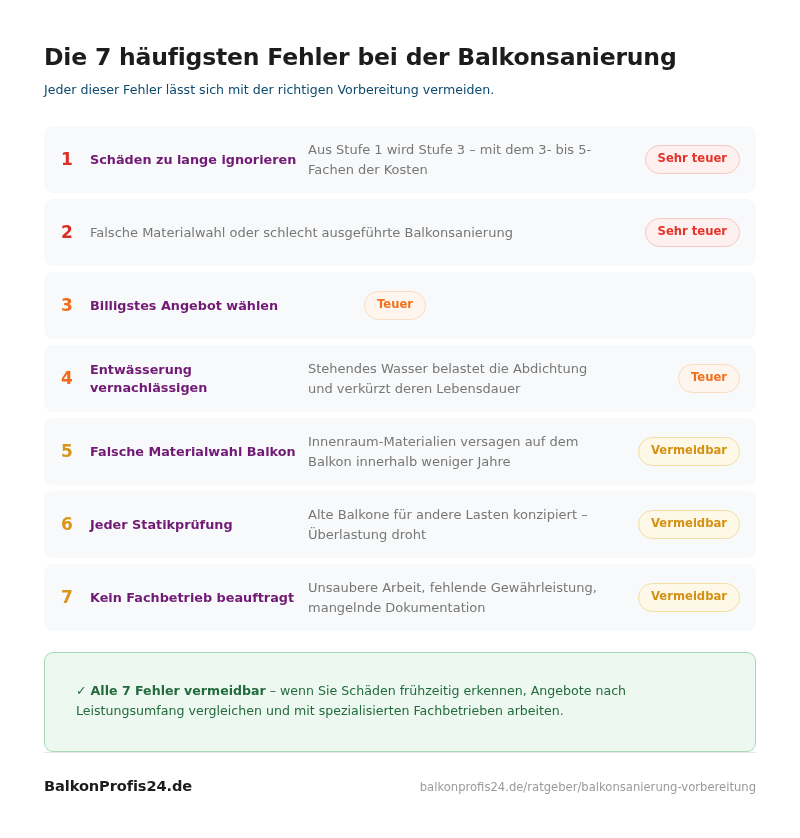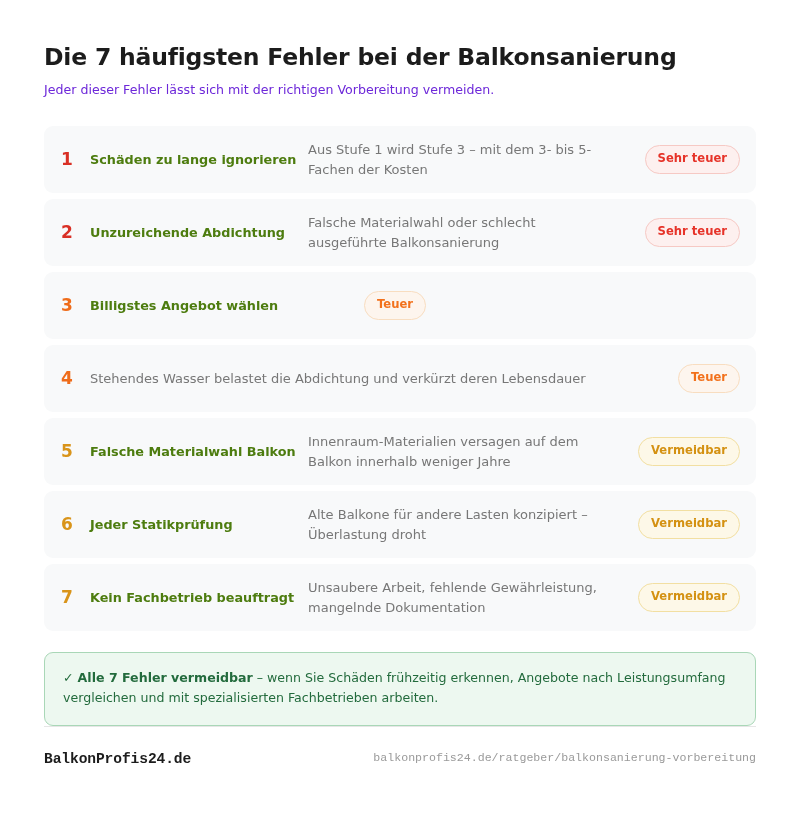--- a/index.html
+++ b/index.html
@@ -40,7 +40,7 @@
     margin: 0;
     font-size: 12.6px;
     line-height: 1.3;
-    color: #6d28d9;
+    color: #0c4a6e;
     font-weight: normal;
   }
 

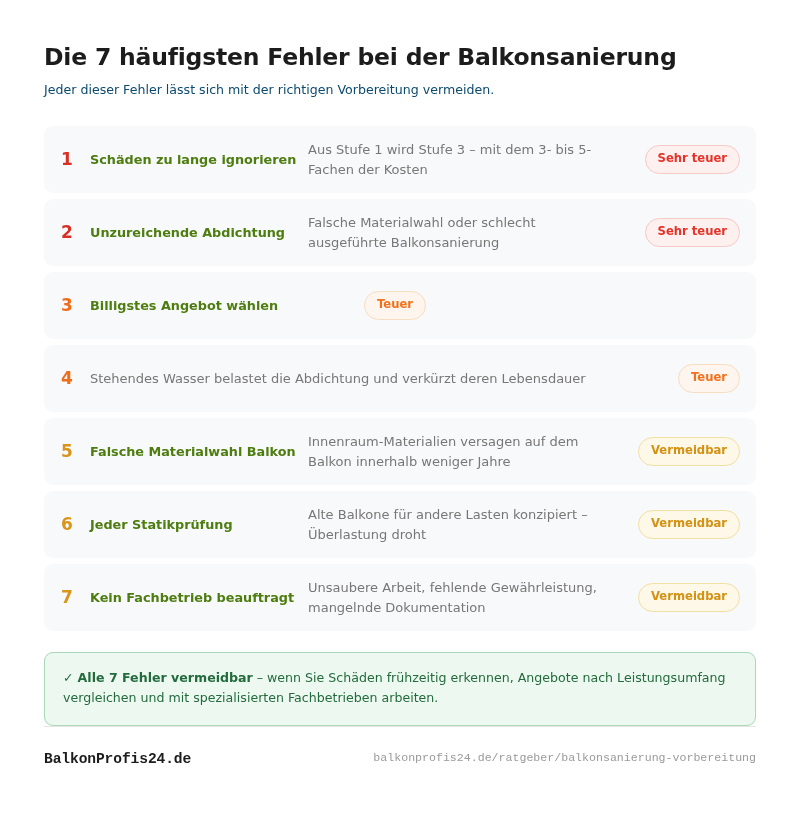--- a/index.html
+++ b/index.html
@@ -70,7 +70,7 @@
     flex: 0 0 218px;
     font-size: 12.8px;
     font-weight: bold;
-    color: #4d7c0f;
+    color: #701a75;
     line-height: 1.38;
     padding-right: 10px;
     box-sizing: border-box;

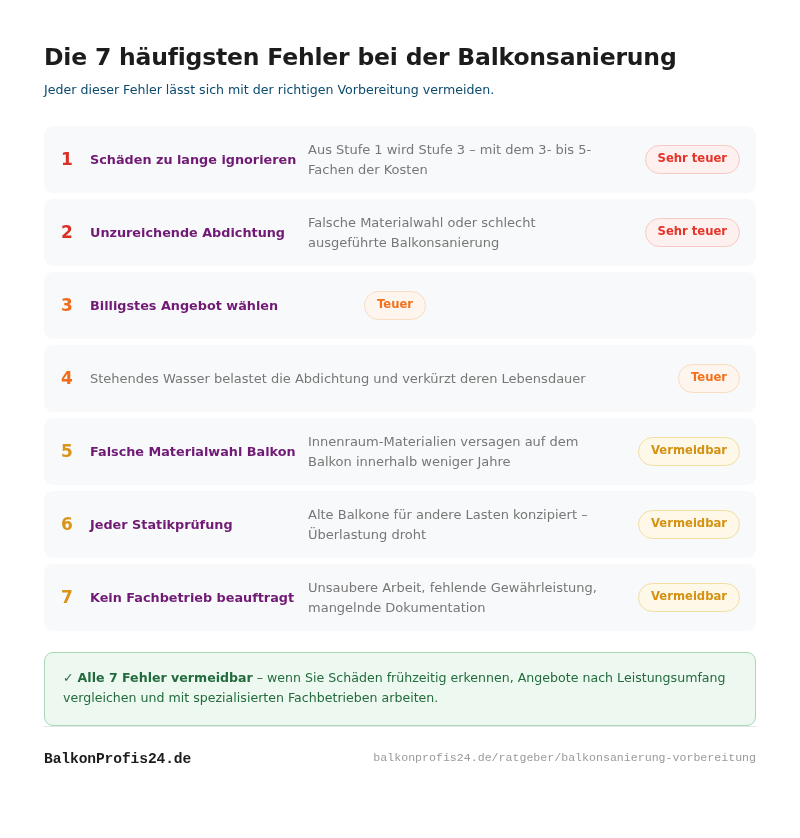--- a/index.html
+++ b/index.html
@@ -171,7 +171,6 @@
       </div>
       <div class="mistake-row" style="background: rgb(248, 249, 250);">
         <div class="row-number" style="color: rgb(217, 48, 37);">2</div>
-        <div class="row-title">Unzureichende Abdichtung</div>
         <div class="row-desc">Falsche Materialwahl oder schlecht ausgeführte Balkonsanierung</div>
         <div class="row-badge-cell">
           <span class="badge" style="color: rgb(230, 51, 41); background: rgb(253, 240, 239); border-color: rgb(246, 201, 196);">Sehr teuer</span>

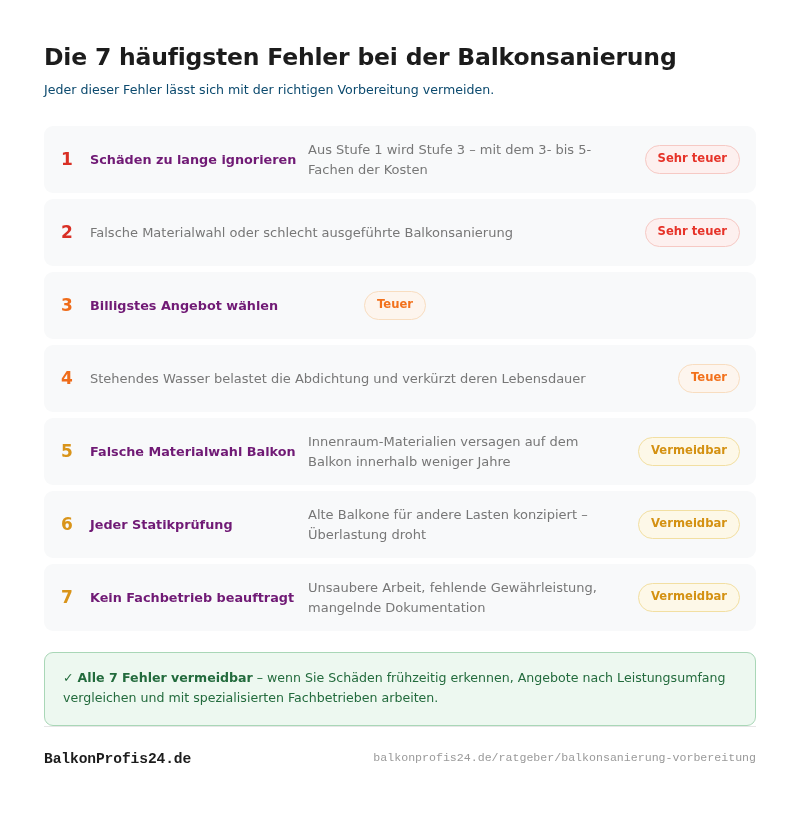--- a/index.html
+++ b/index.html
@@ -185,6 +185,7 @@
       </div>
       <div class="mistake-row" style="background: rgb(248, 249, 250);">
         <div class="row-number" style="color: rgb(239, 108, 26);">4</div>
+        <div class="row-title">Entwässerung vernachlässigen</div>
         <div class="row-desc">Stehendes Wasser belastet die Abdichtung und verkürzt deren Lebensdauer</div>
         <div class="row-badge-cell">
           <span class="badge" style="color: rgb(242, 113, 28); background: rgb(253, 245, 238); border-color: rgb(248, 221, 192);">Teuer</span>

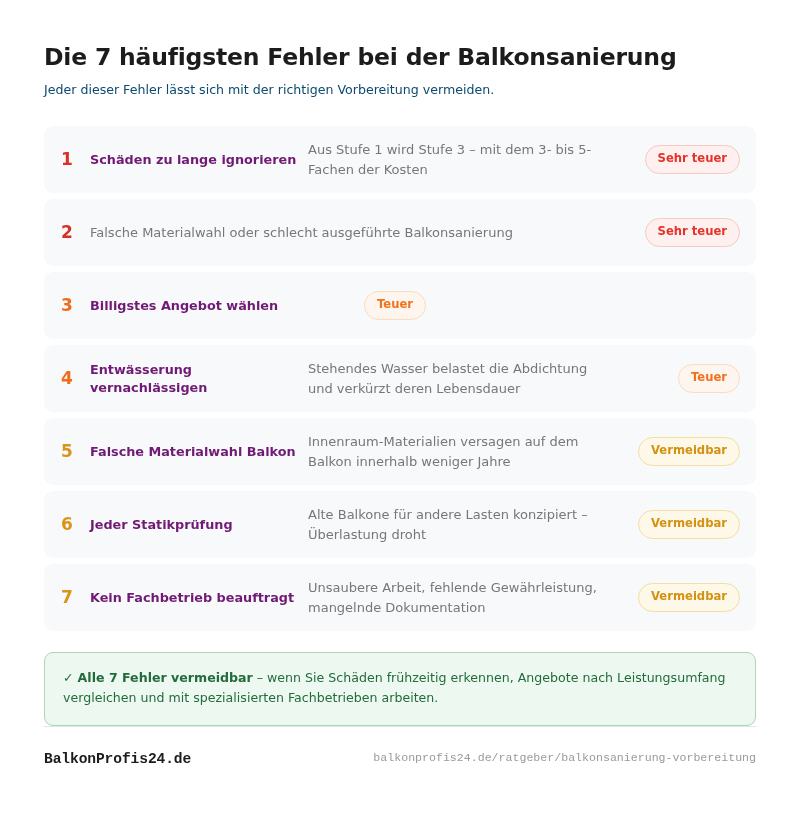--- a/index.html
+++ b/index.html
@@ -111,7 +111,7 @@
     padding: 15px 18px 16px 18px;
   }
   .summary-text {
-    margin: 0;
+    margin: 13px;
     font-size: 12.6px;
     line-height: 1.62;
     color: #236b3d;

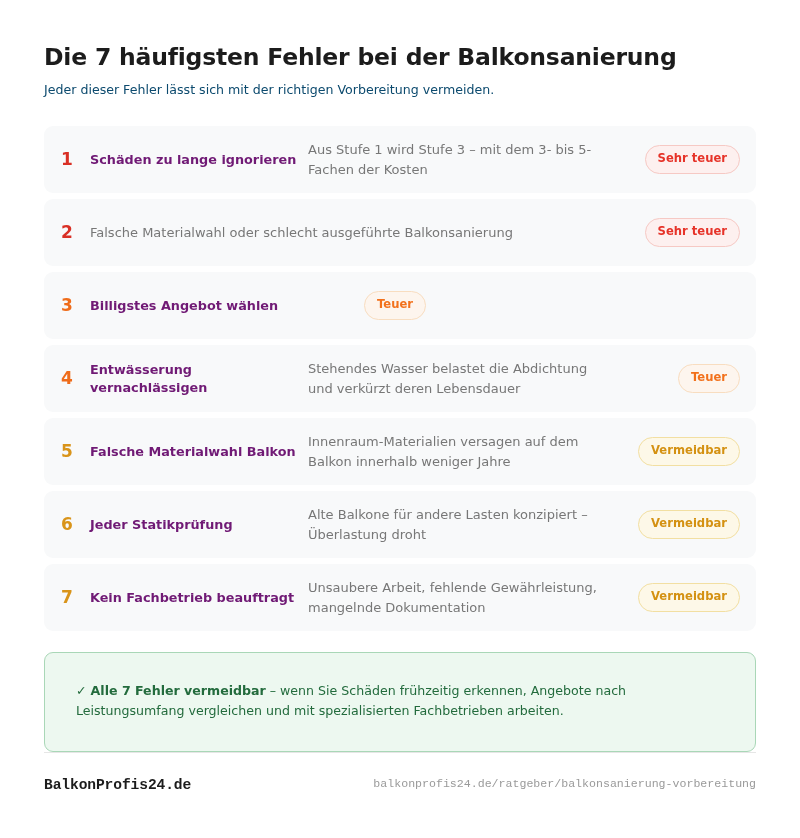--- a/index.html
+++ b/index.html
@@ -135,9 +135,8 @@
   }
   .footer-inner {
     display: flex;
-    align-items: flex-start;
+    align-items: flex-end;
     justify-content: space-between;
-    font-family: Liberation Mono, monospace;
   }
   .brand {
     font-size: 14.6px;

